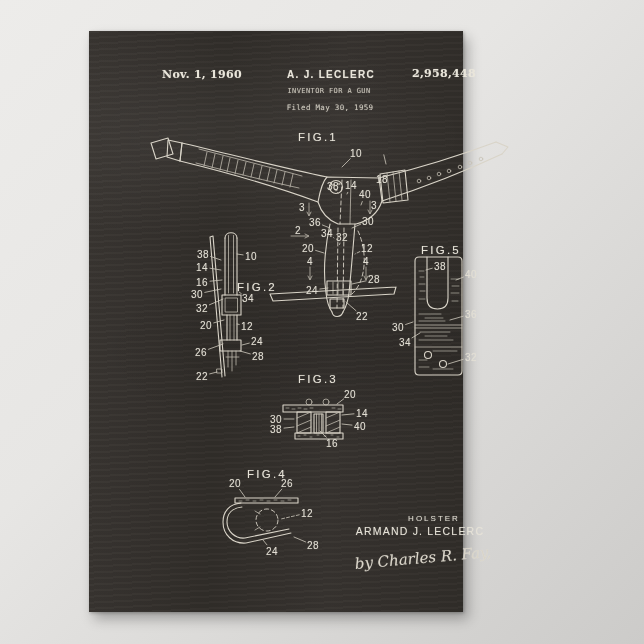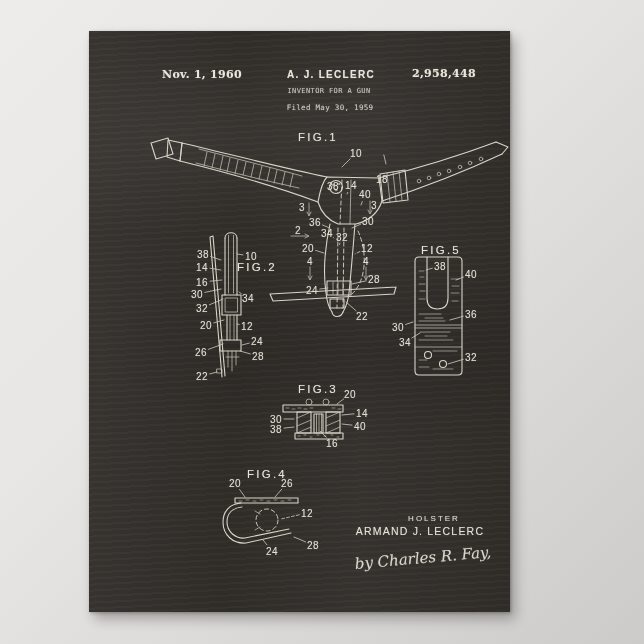--- a/index.html
+++ b/index.html
@@ -6,7 +6,7 @@
   body{width:644px;height:644px;overflow:hidden;font-family:"Liberation Sans",sans-serif;}
   .page{position:relative;width:644px;height:644px;
         background:linear-gradient(135deg,#edecea 0%,#e7e6e4 40%,#d6d5d3 78%,#cccbc9 100%);}
-  .poster{position:absolute;left:89px;top:31px;width:421px;height:581px;
+  .poster{position:absolute;left:89px;top:31px;width:374px;height:581px;
           background-color:#332f2b;
           box-shadow:5px 7px 12px rgba(0,0,0,0.28), 1px 1px 3px rgba(0,0,0,0.25);}
   .texture{position:absolute;inset:0;pointer-events:none;

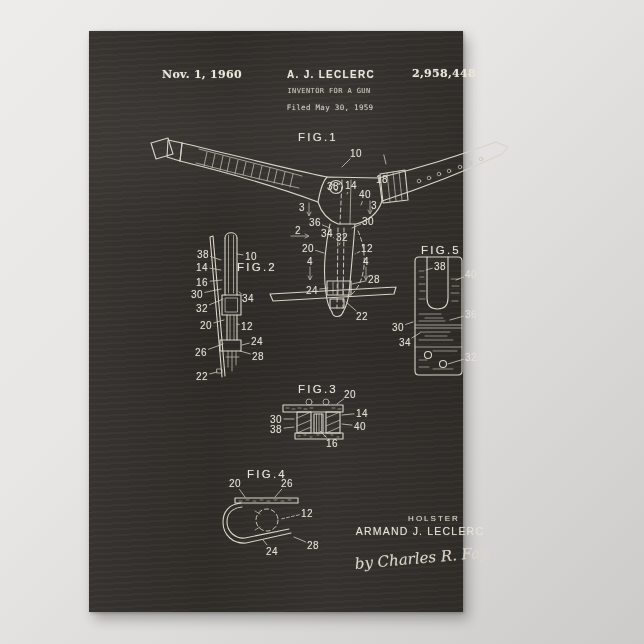--- a/index.html
+++ b/index.html
@@ -191,7 +191,7 @@
     <div class="txt h-filed" style="left:241px;top:76px">Filed May 30, 1959</div>
 
     <div class="txt fig-label" style="left:229px;top:106px">FIG.1</div>
-    <div class="txt fig-label" style="left:168px;top:236px">FIG.2</div>
+    <div class="txt fig-label" style="left:168px;top:256px">FIG.2</div>
     <div class="txt fig-label" style="left:352px;top:219px">FIG.5</div>
     <div class="txt fig-label" style="left:229px;top:358px">FIG.3</div>
     <div class="txt fig-label" style="left:178px;top:443px">FIG.4</div>

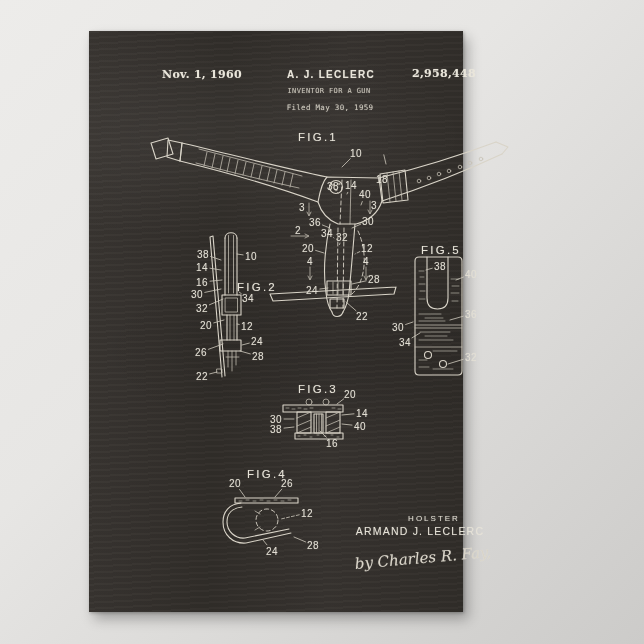--- a/index.html
+++ b/index.html
@@ -193,7 +193,7 @@
     <div class="txt fig-label" style="left:229px;top:106px">FIG.1</div>
     <div class="txt fig-label" style="left:168px;top:256px">FIG.2</div>
     <div class="txt fig-label" style="left:352px;top:219px">FIG.5</div>
-    <div class="txt fig-label" style="left:229px;top:358px">FIG.3</div>
+    <div class="txt fig-label" style="left:229px;top:348px">FIG.3</div>
     <div class="txt fig-label" style="left:178px;top:443px">FIG.4</div>
 
     <div id="annotation-layer">

